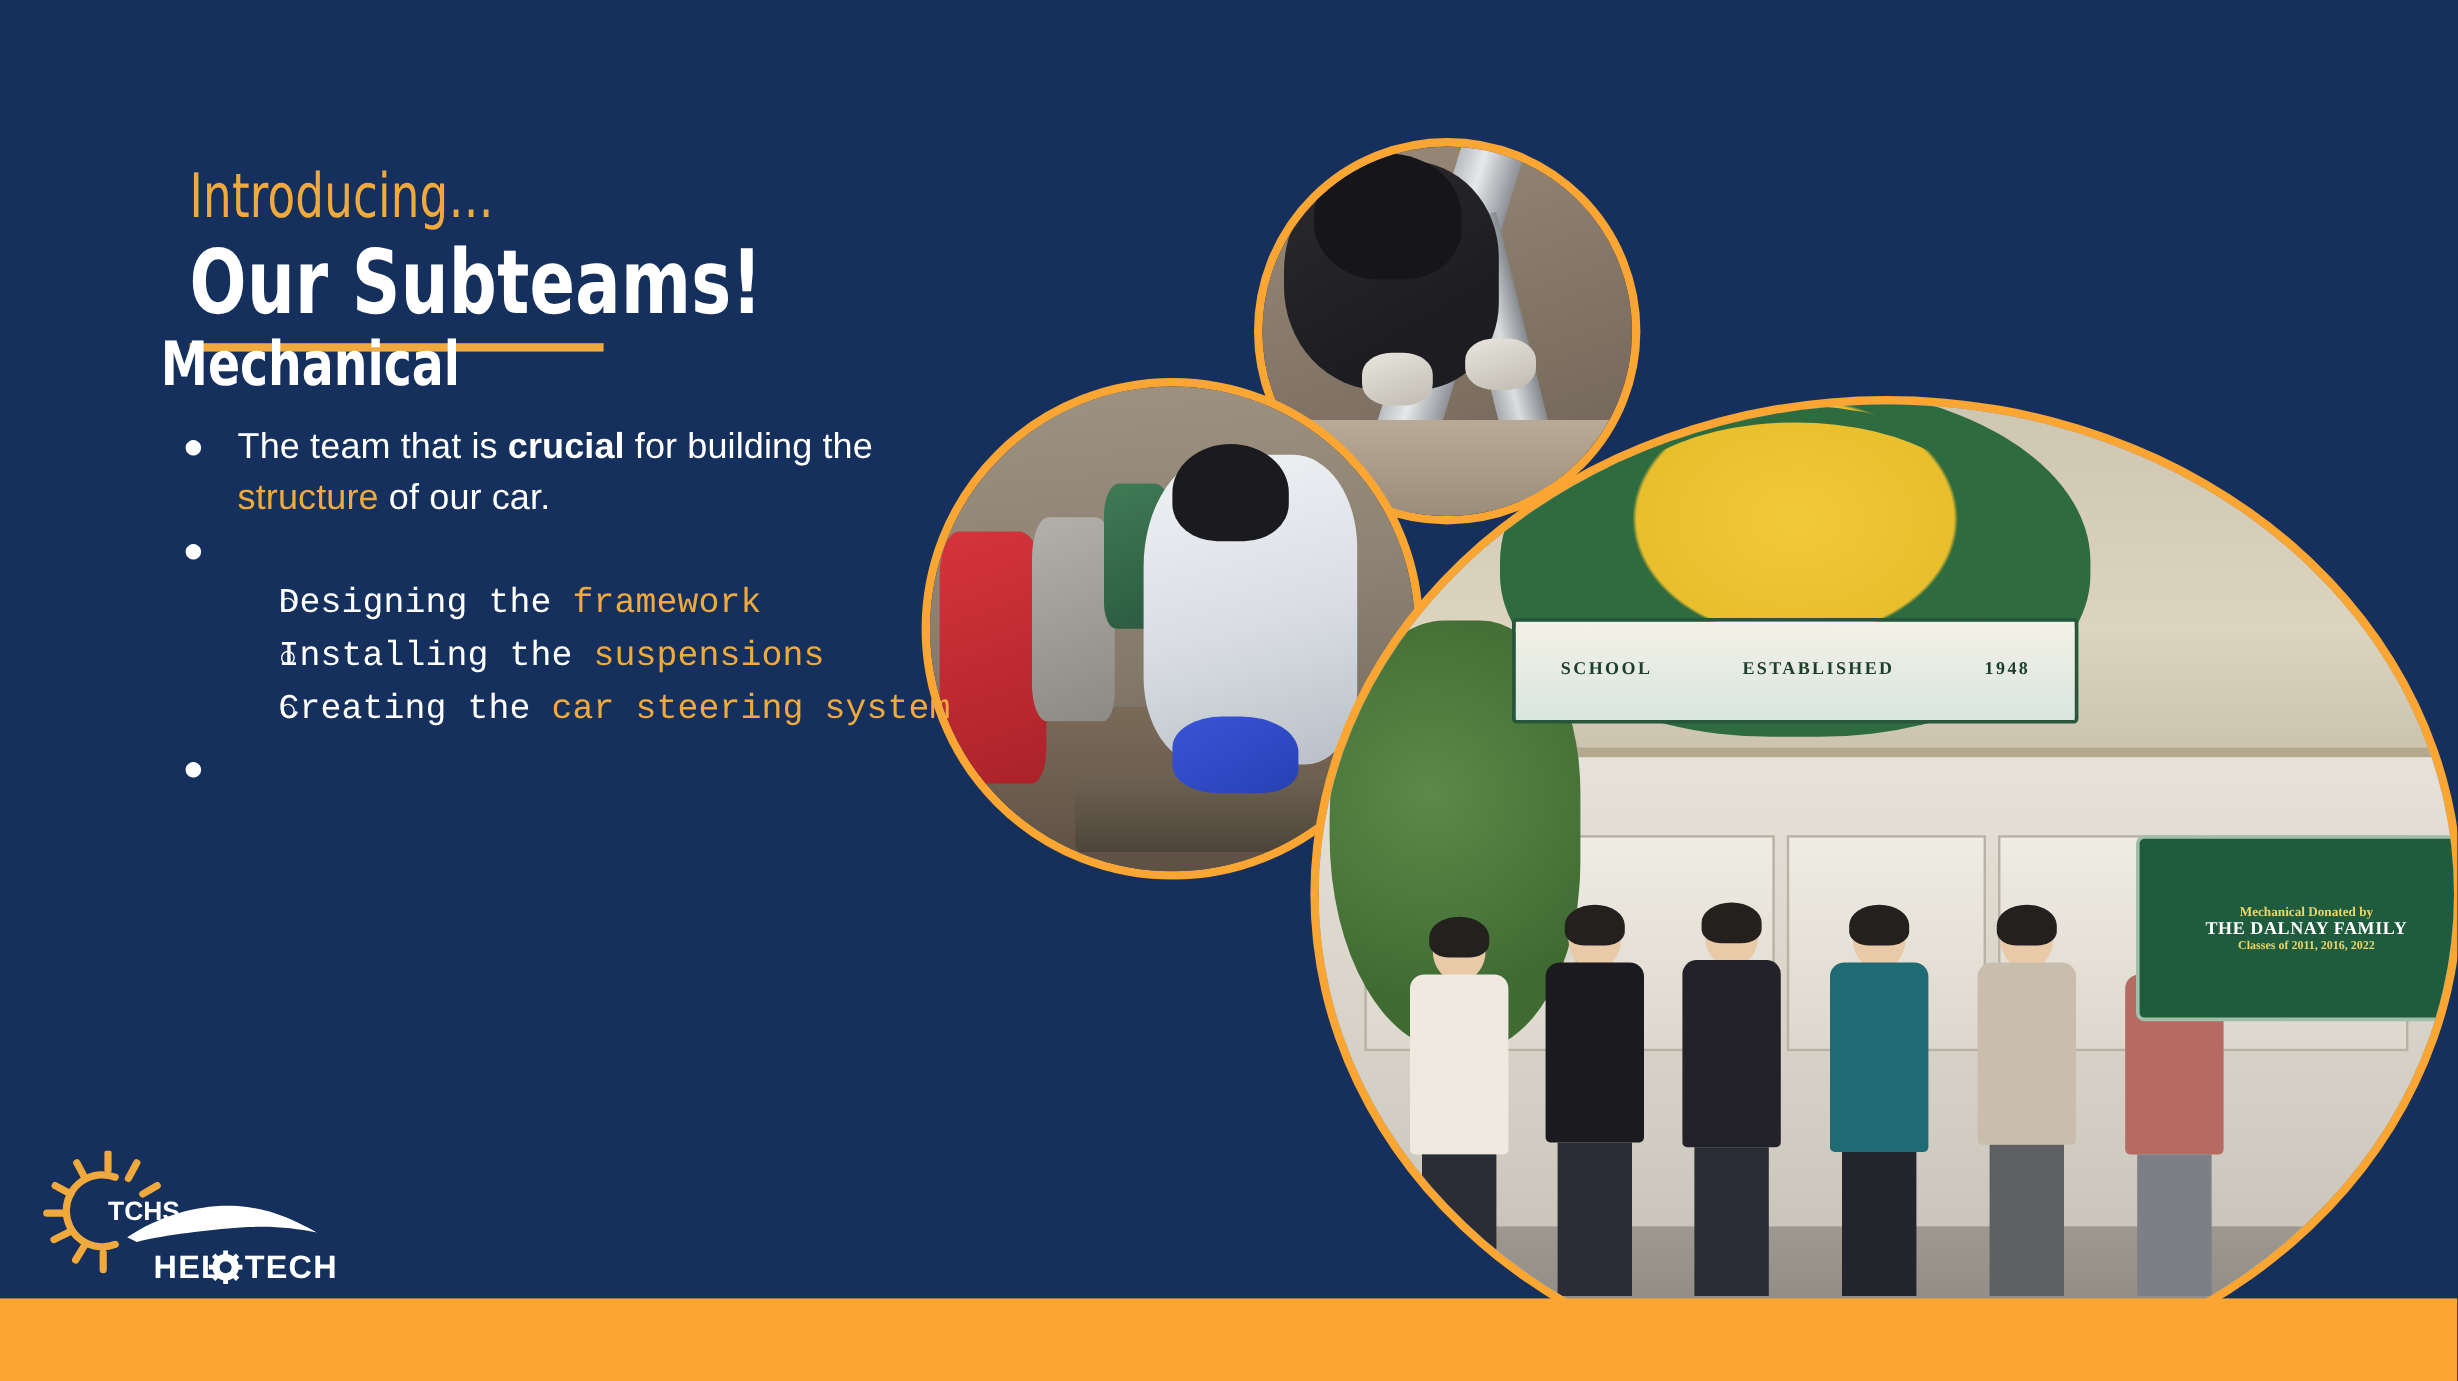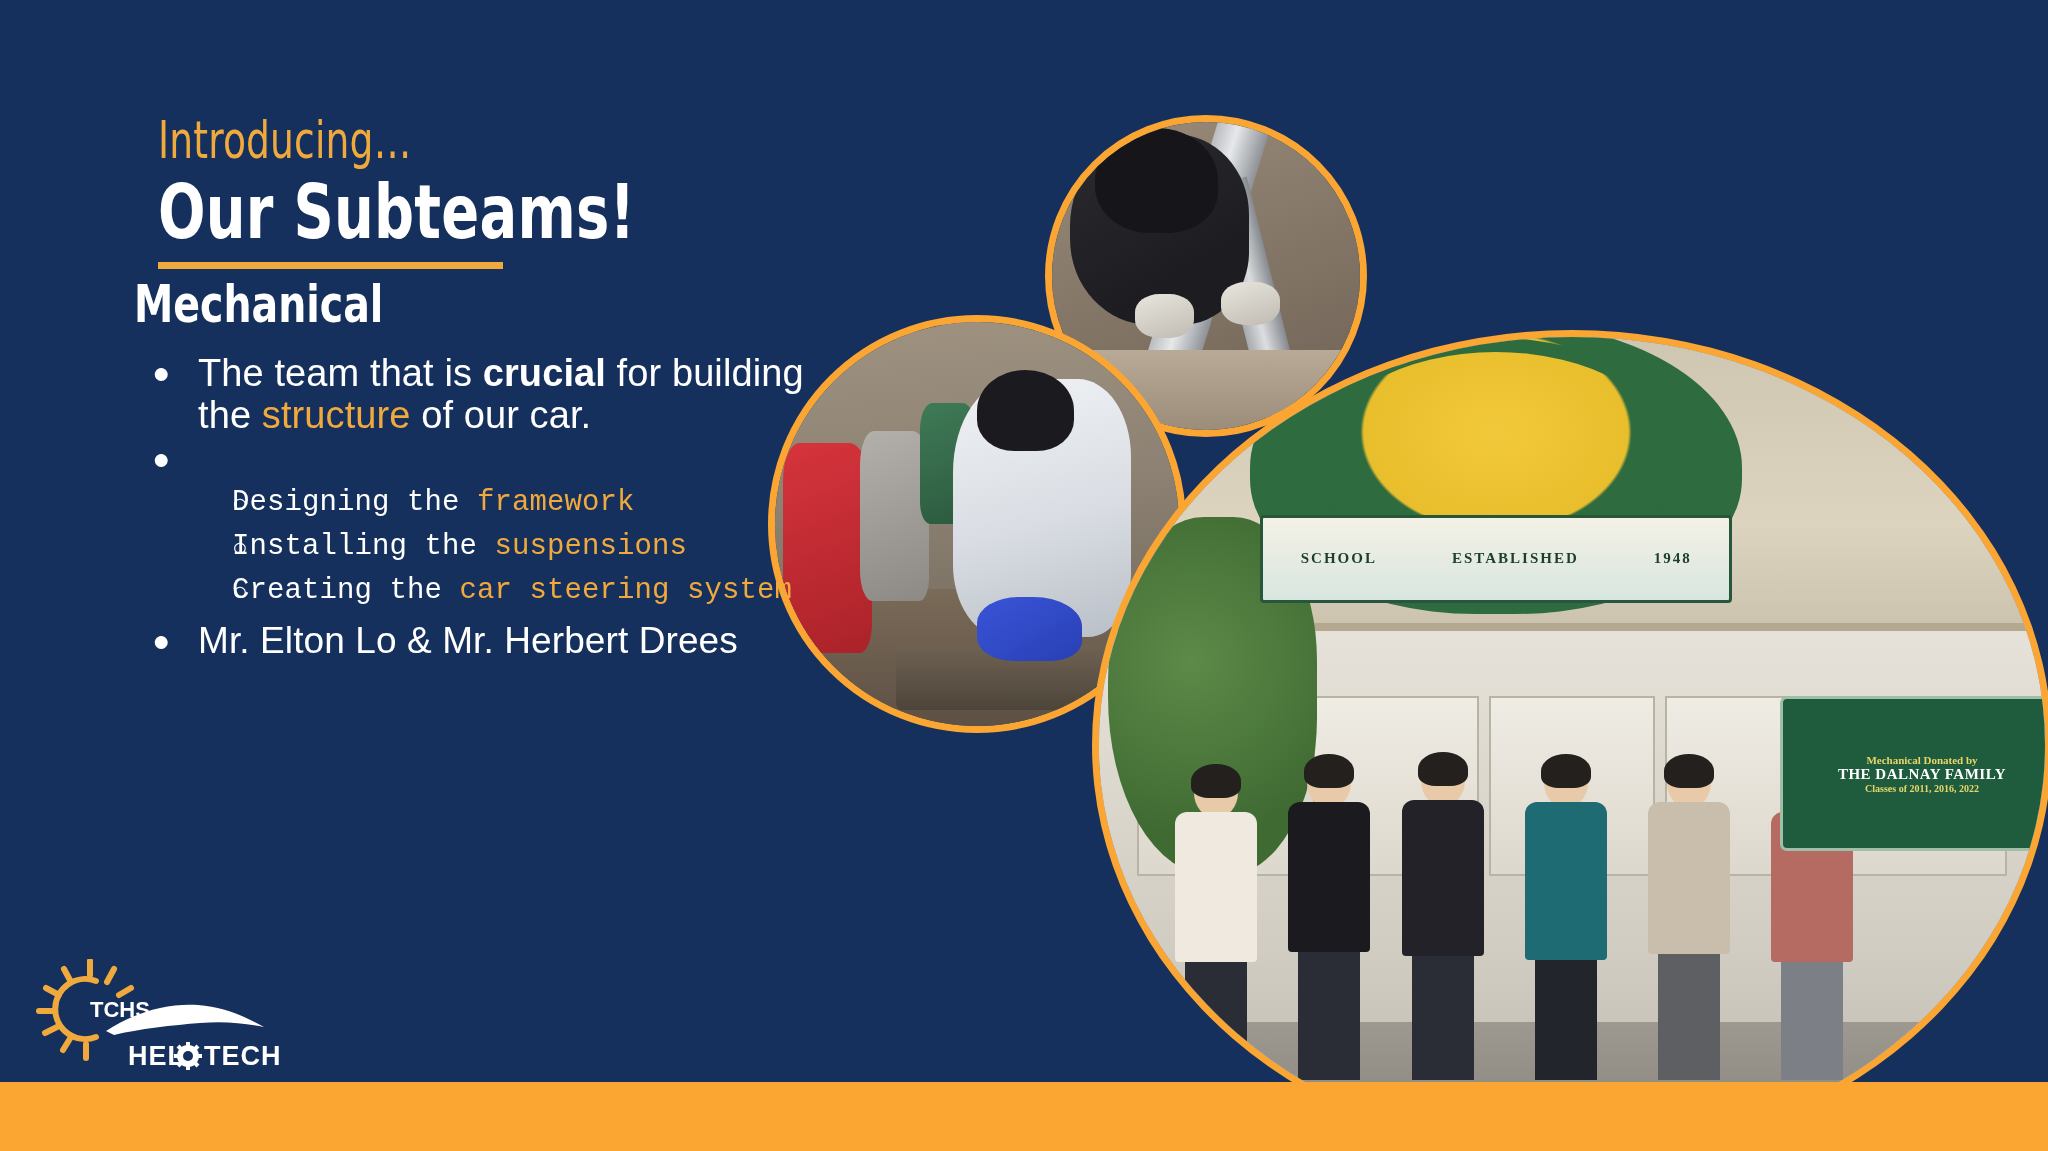--- a/index.html
+++ b/index.html
@@ -28,7 +28,7 @@
   
   .title-block {
     position:absolute;
-    left:158px; top:112px;
+    left:158px; top:136px;
     z-index:4;
   }
   .eyebrow {

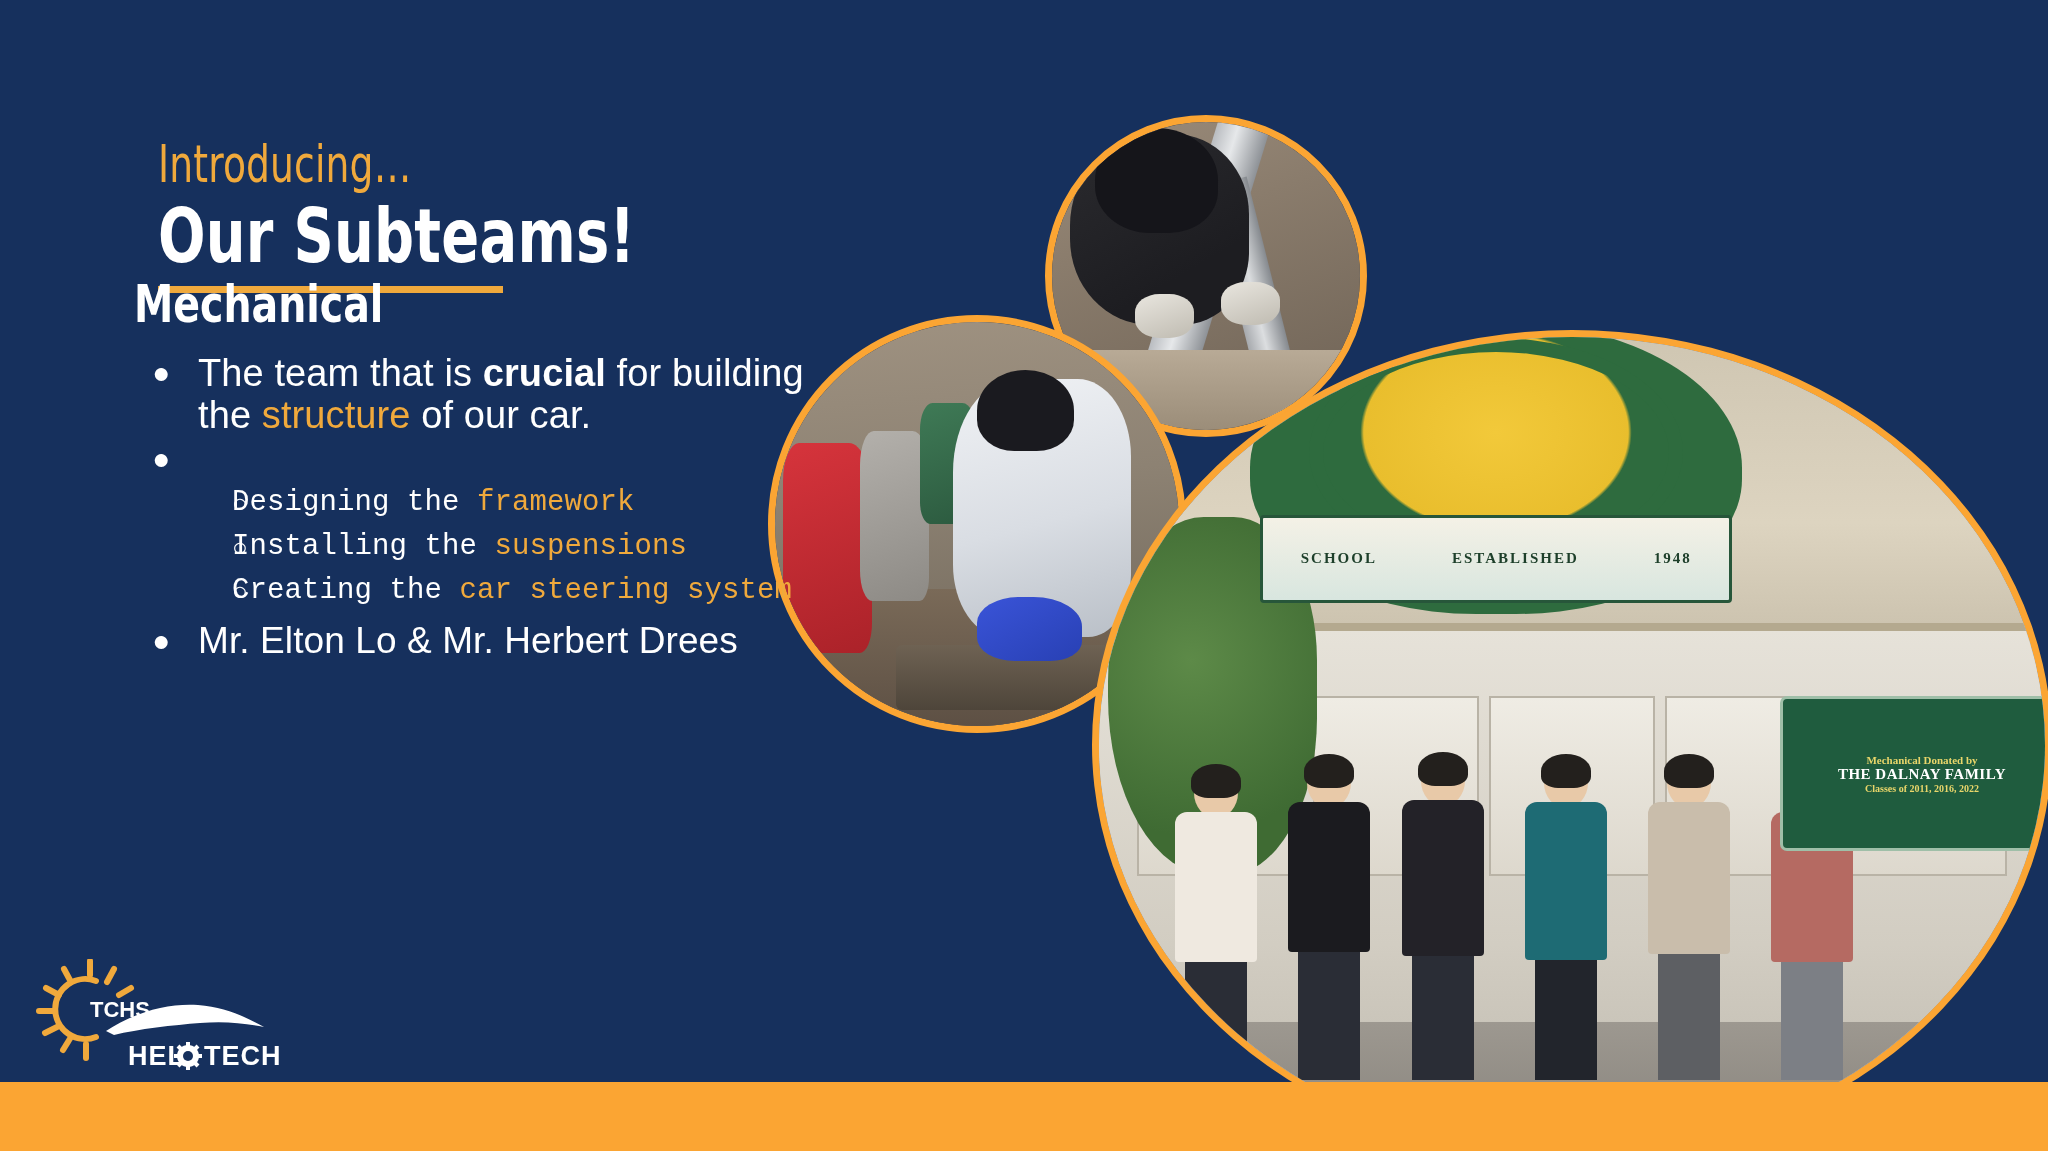--- a/index.html
+++ b/index.html
@@ -104,7 +104,7 @@
     padding-left:98px;
   }
   .btext {
-    font-size:38px;
+    font-size:30px;
     line-height:42px;
     color:#ffffff;
     letter-spacing:0.1px;

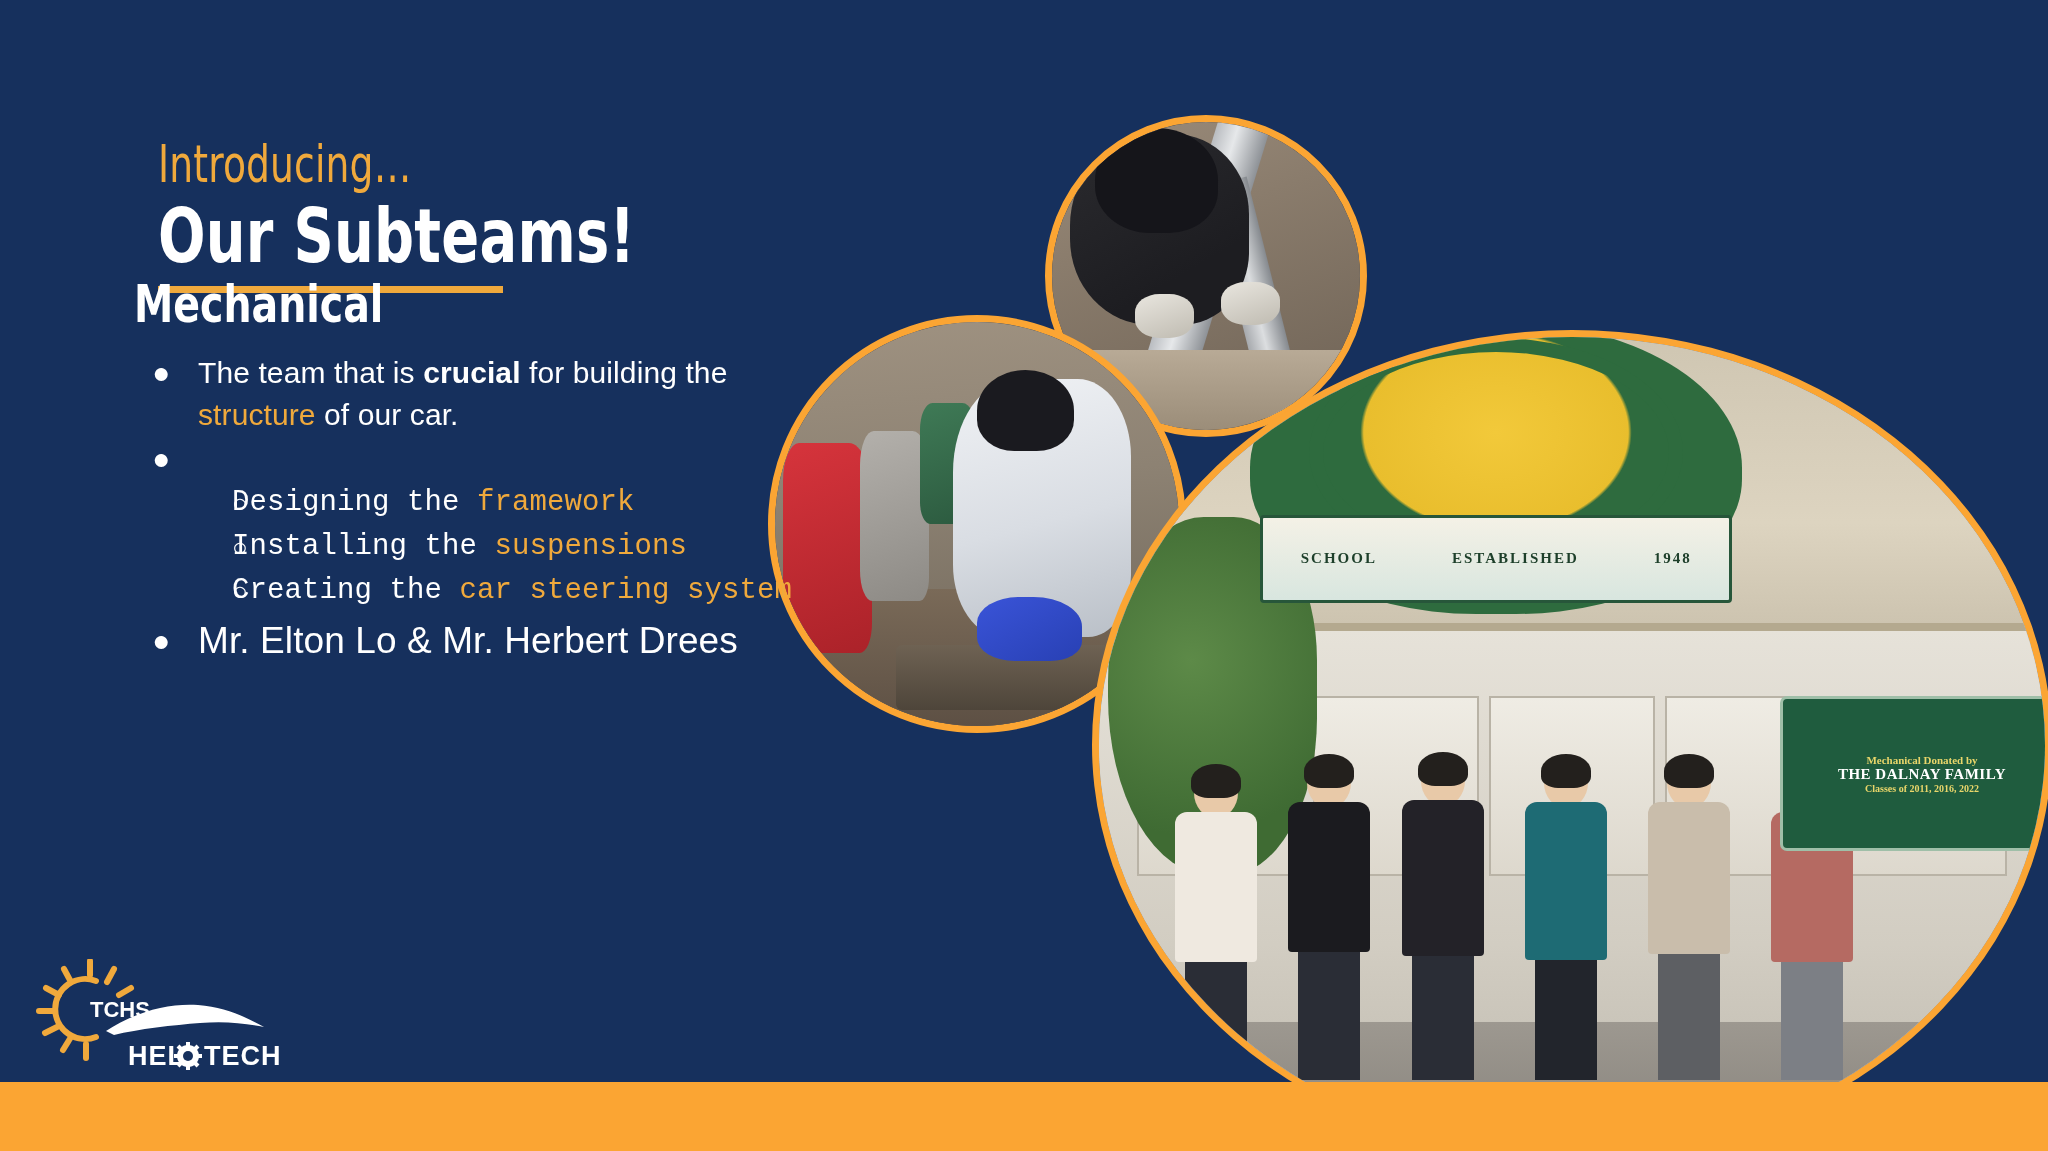--- a/index.html
+++ b/index.html
@@ -434,7 +434,6 @@
       </div>
       <div class="bullet-row lvl1 big">
         <span class="marker">●</span>
-        <span class="btext"><span>Mr. Elton Lo &amp; Mr. Herbert Drees</span></span>
       </div>
     </div>
 

